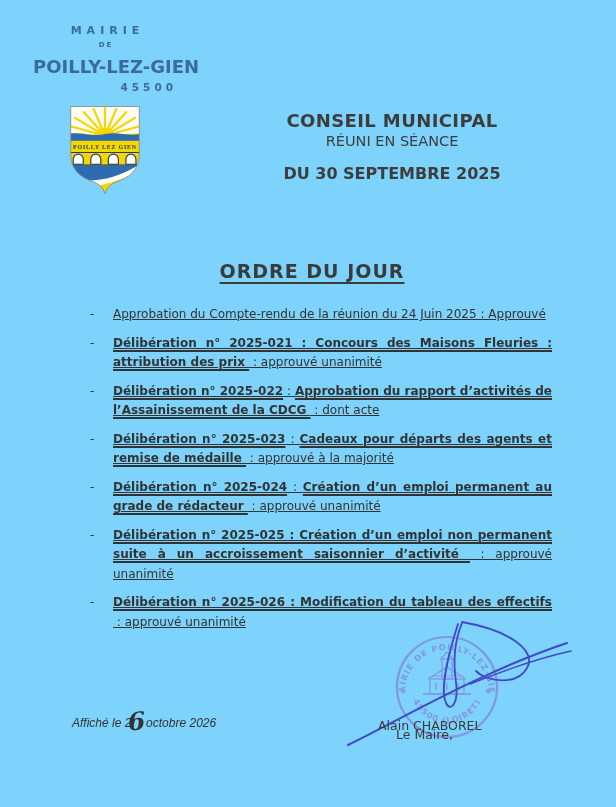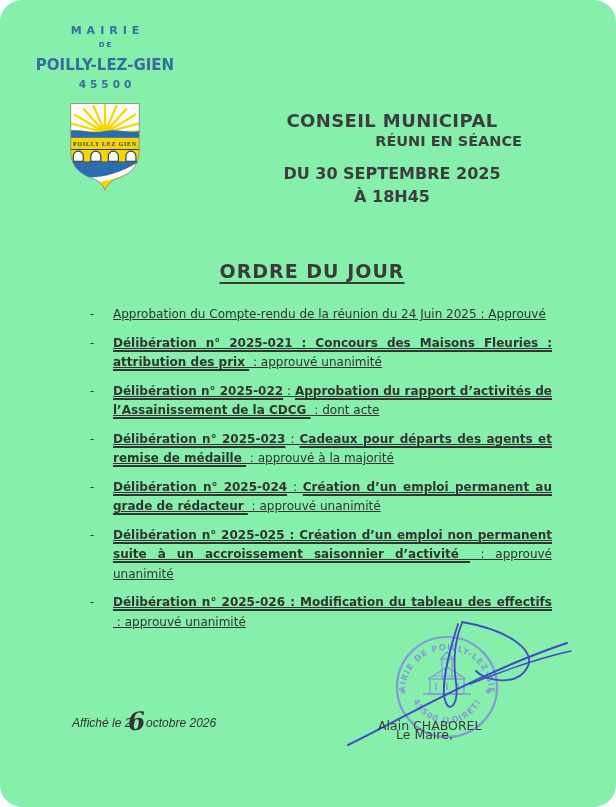--- a/index.html
+++ b/index.html
@@ -6,7 +6,7 @@
   html,body { background:#ffffff; }
   body { width:616px; height:807px; position:relative; overflow:hidden;
          font-family:"DejaVu Sans", sans-serif; }
-  .page { position:absolute; inset:0; background:#86efac;border-radius:22px; }
+  .page { position:absolute; inset:0; background:#7dd3fc; }
 
   
   .mairie-block { position:absolute; left:33px; top:24px; width:144px;

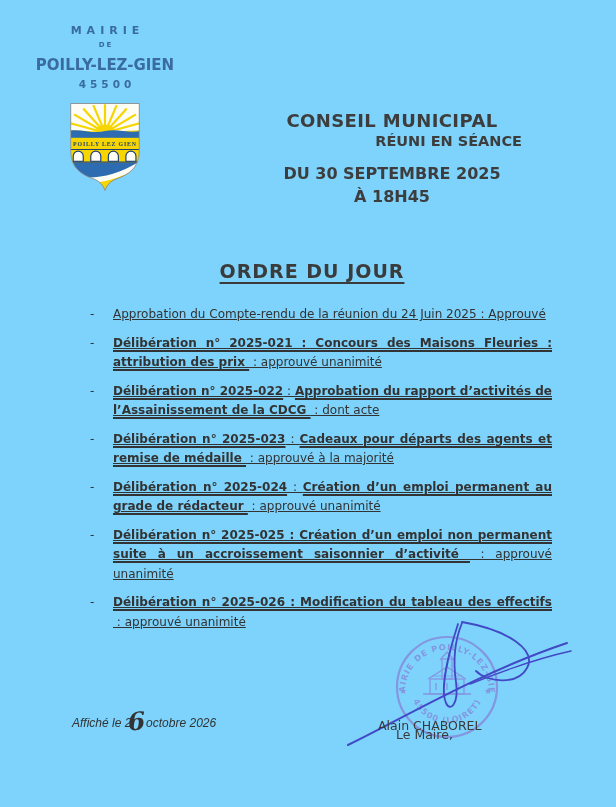--- a/index.html
+++ b/index.html
@@ -13,7 +13,7 @@
                   text-align:center; color:#3a6b9f; }
   .mairie-l1 { font-size:11px; font-weight:bold; letter-spacing:5px; text-indent:5px; }
   .mairie-l2 { font-size:7px; font-weight:bold; letter-spacing:2px; margin-top:4px; text-indent:2px; }
-  .mairie-name { font-size:15px; font-weight:bold; margin-top:7px; white-space:nowrap; }
+  .mairie-name { font-size:18px; font-weight:bold; margin-top:7px; white-space:nowrap; }
   .mairie-cp { font-size:10.5px; font-weight:bold; letter-spacing:4px; text-indent:4px; margin-top:4px; }
   .crest { margin-top:11px; }
 

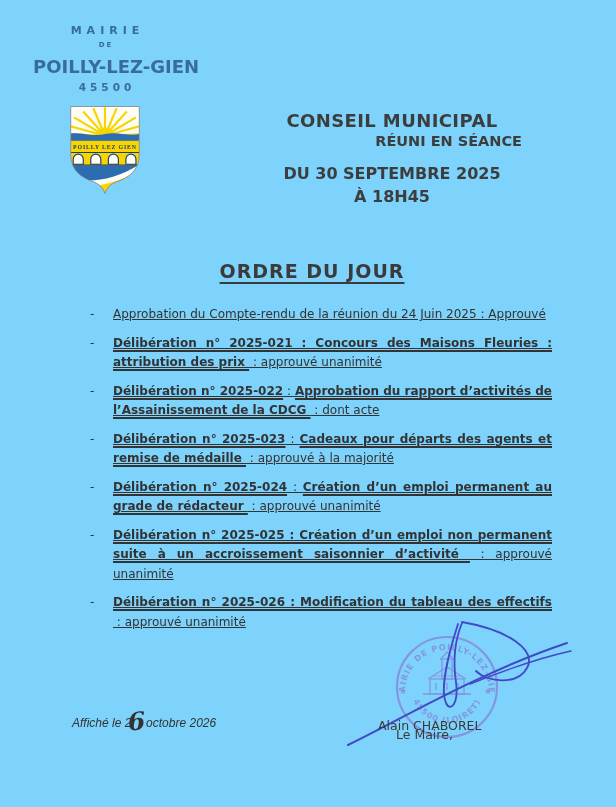--- a/index.html
+++ b/index.html
@@ -14,7 +14,7 @@
   .mairie-l1 { font-size:11px; font-weight:bold; letter-spacing:5px; text-indent:5px; }
   .mairie-l2 { font-size:7px; font-weight:bold; letter-spacing:2px; margin-top:4px; text-indent:2px; }
   .mairie-name { font-size:18px; font-weight:bold; margin-top:7px; white-space:nowrap; }
-  .mairie-cp { font-size:10.5px; font-weight:bold; letter-spacing:4px; text-indent:4px; margin-top:4px; }
+  .mairie-cp { font-size:10.5px; font-weight:bold; letter-spacing:4px; text-indent:4px; margin-top:4px;text-align:right; }
   .crest { margin-top:11px; }
 
   

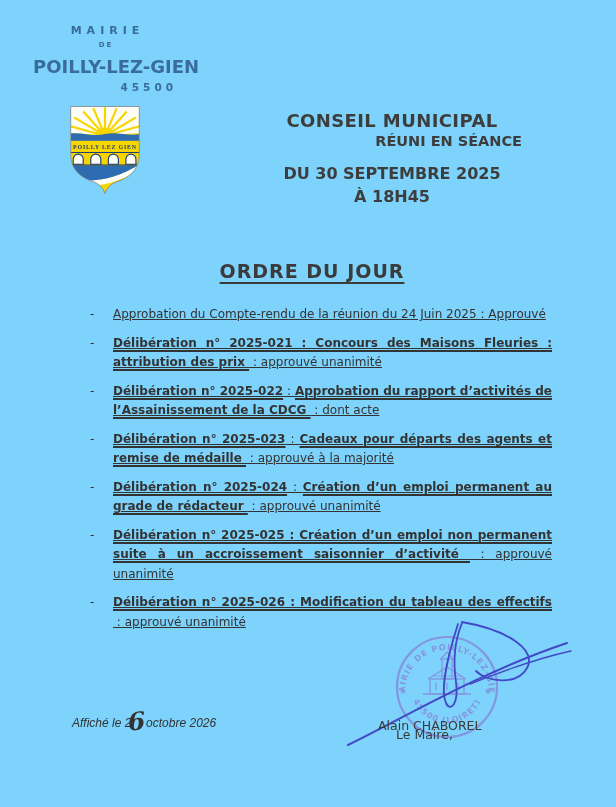--- a/index.html
+++ b/index.html
@@ -21,7 +21,7 @@
   .title-block { position:absolute; left:262px; top:68px; width:260px;
                  text-align:center; color:#3d3d3d; }
   .tb-l1 { font-size:18px; font-weight:bold; letter-spacing:0.4px; white-space:nowrap;margin-top:42px; }
-  .tb-l2 { font-size:14.5px; font-weight:bold; margin-top:2px;text-align:right; }
+  .tb-l2 { font-size:14.5px; font-weight:normal; margin-top:2px; }
   .tb-l3 { font-size:16px; font-weight:bold; margin-top:15px; white-space:nowrap;text-align:center; }
   .tb-l4 { font-size:16px; font-weight:bold; margin-top:4px; }
 

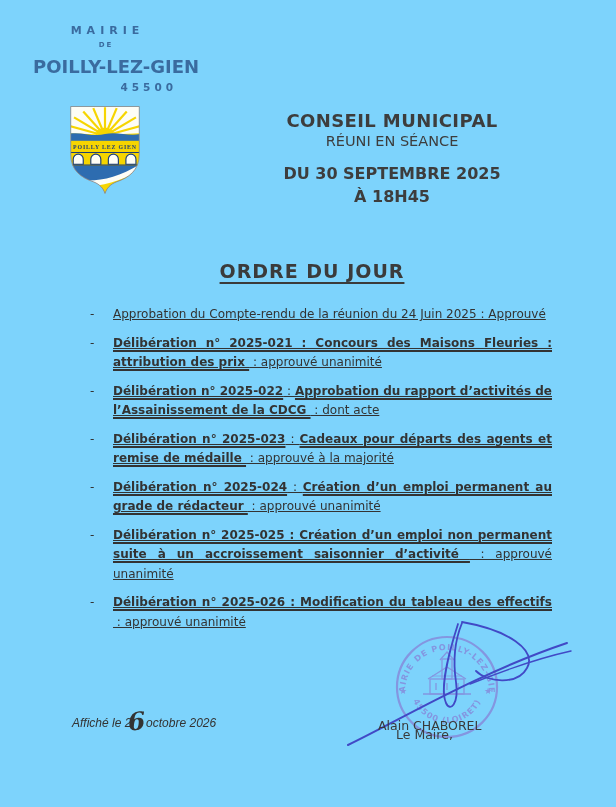--- a/index.html
+++ b/index.html
@@ -119,7 +119,6 @@
     <div class="tb-l1">CONSEIL MUNICIPAL</div>
     <div class="tb-l2">RÉUNI EN SÉANCE</div>
     <div class="tb-l3">DU 30 SEPTEMBRE 2025</div>
-    <div class="tb-l4">À 18H45</div>
   </div>
 
   <div class="agenda-heading">

